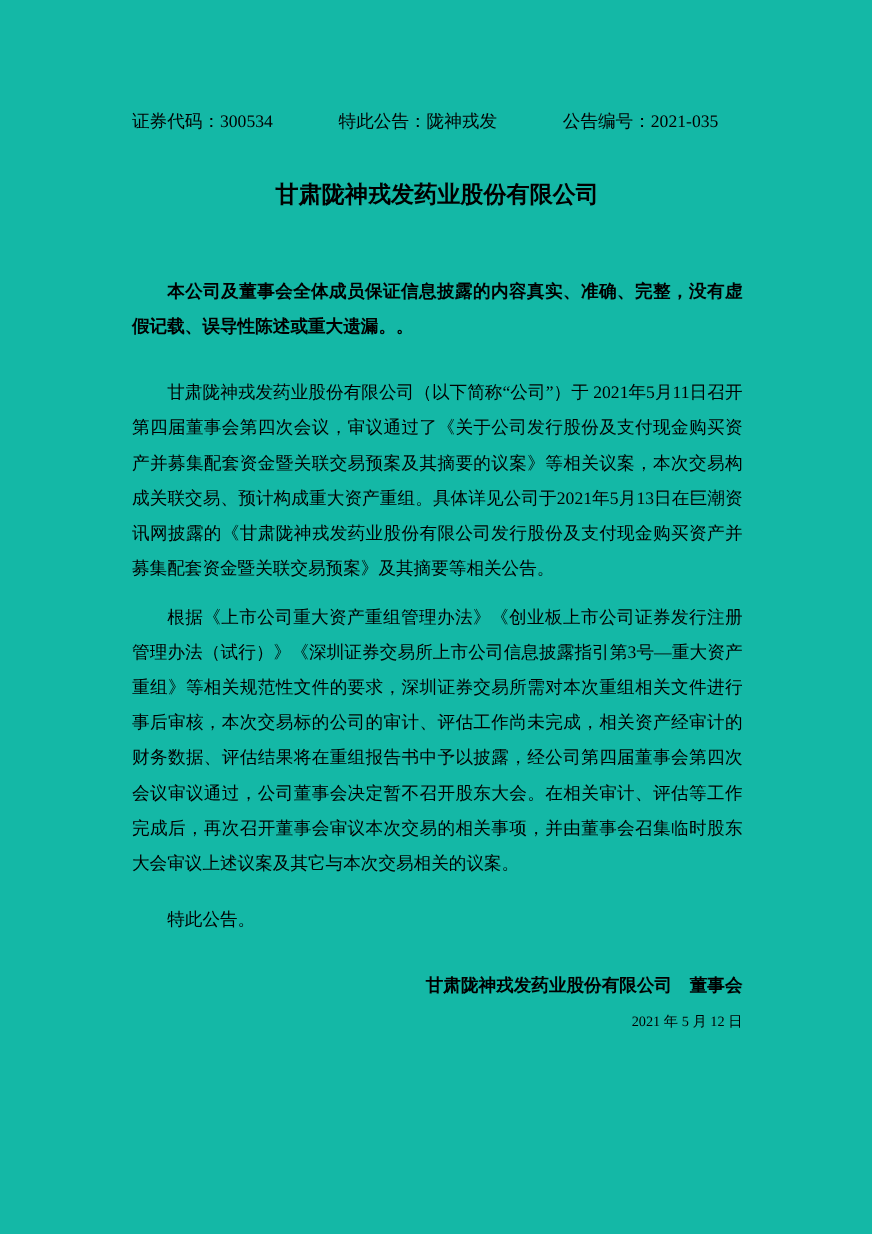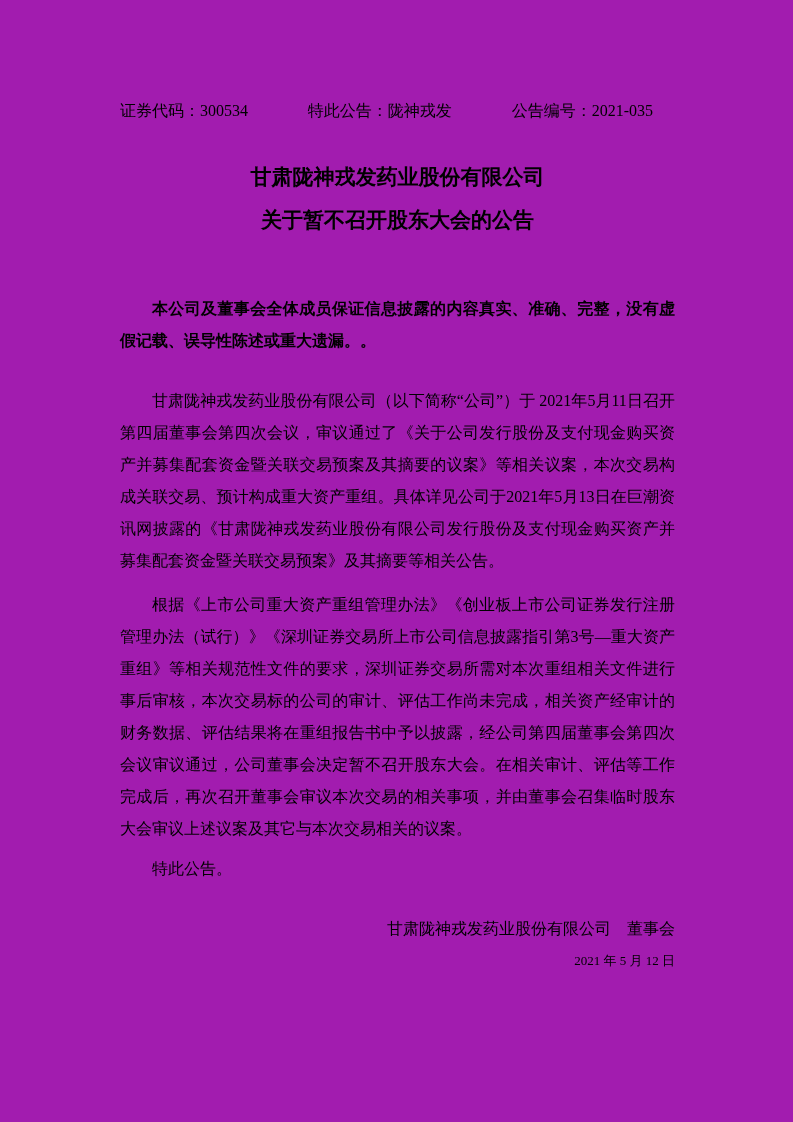--- a/index.html
+++ b/index.html
@@ -13,7 +13,7 @@
     position: relative;
     width: 793px;
     height: 1122px;
-    background: #a21caf;
+    background: #14b8a6;
     color: #000000;
     padding: 101px 118px 0 120px;
     overflow: hidden;

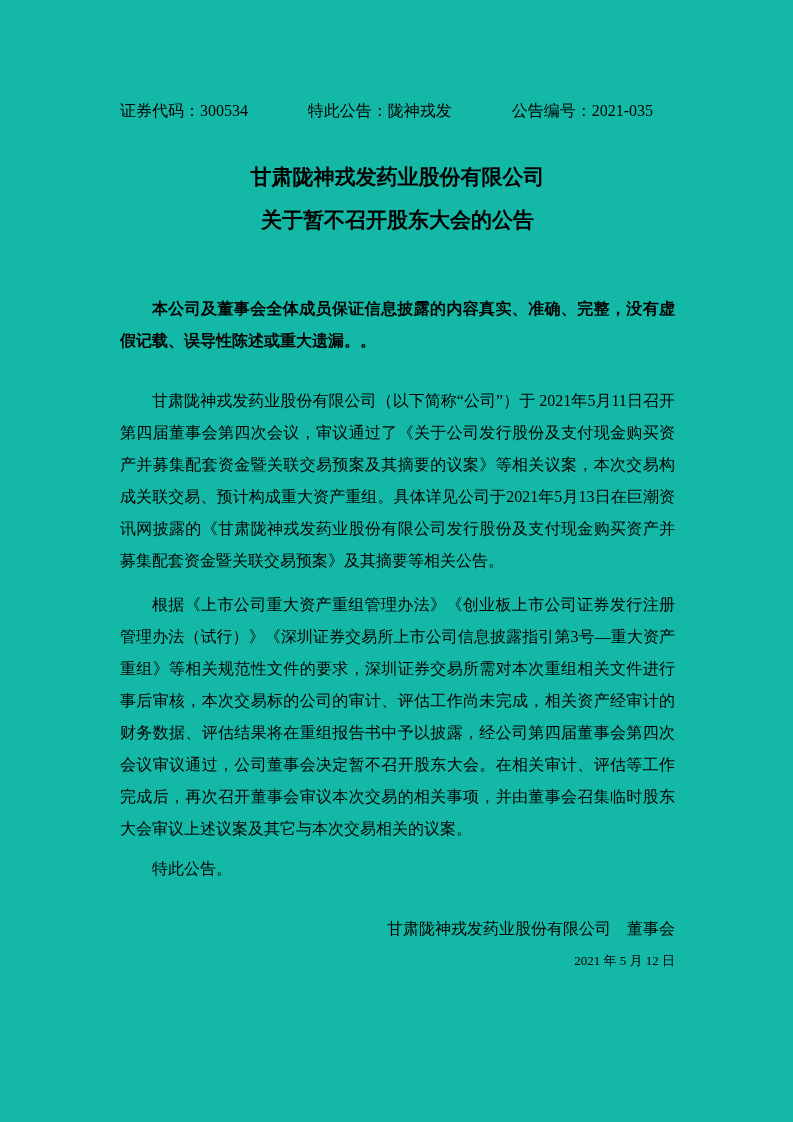--- a/index.html
+++ b/index.html
@@ -83,7 +83,6 @@
 
   <h1 class="title">甘肃陇神戎发药业股份有限公司</h1>
 
-  <h2 class="subtitle">关于暂不召开股东大会的公告</h2>
 
   <p class="para disclaimer">本公司及董事会全体成员保证信息披露的内容真实、准确、完整，没有虚假记载、误导性陈述或重大遗漏。。</p>
 

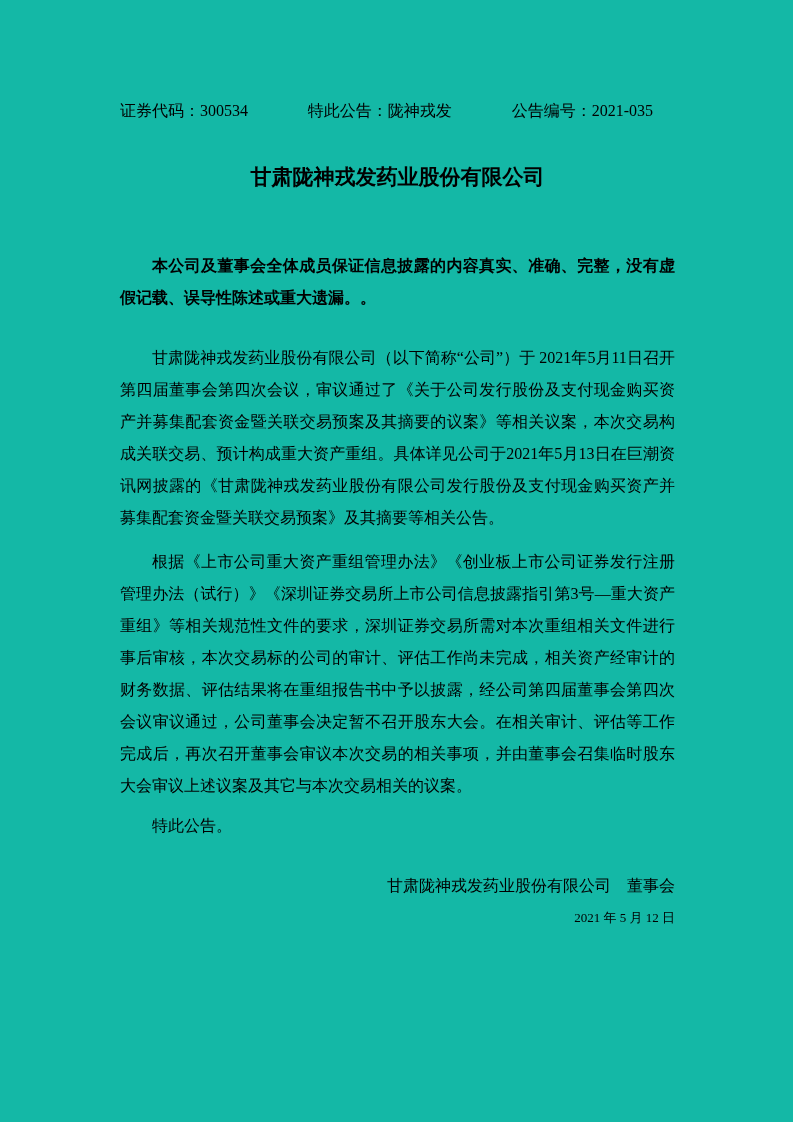--- a/index.html
+++ b/index.html
@@ -53,7 +53,7 @@
   .body-para-1 { margin-top: 28px; }
   .body-para-2 { margin-top: 12px; }
   .closing {
-    margin-top: 8px;
+    margin-top: 19px;
     font-size: 16px;
     line-height: 32px;
     text-indent: 2em;

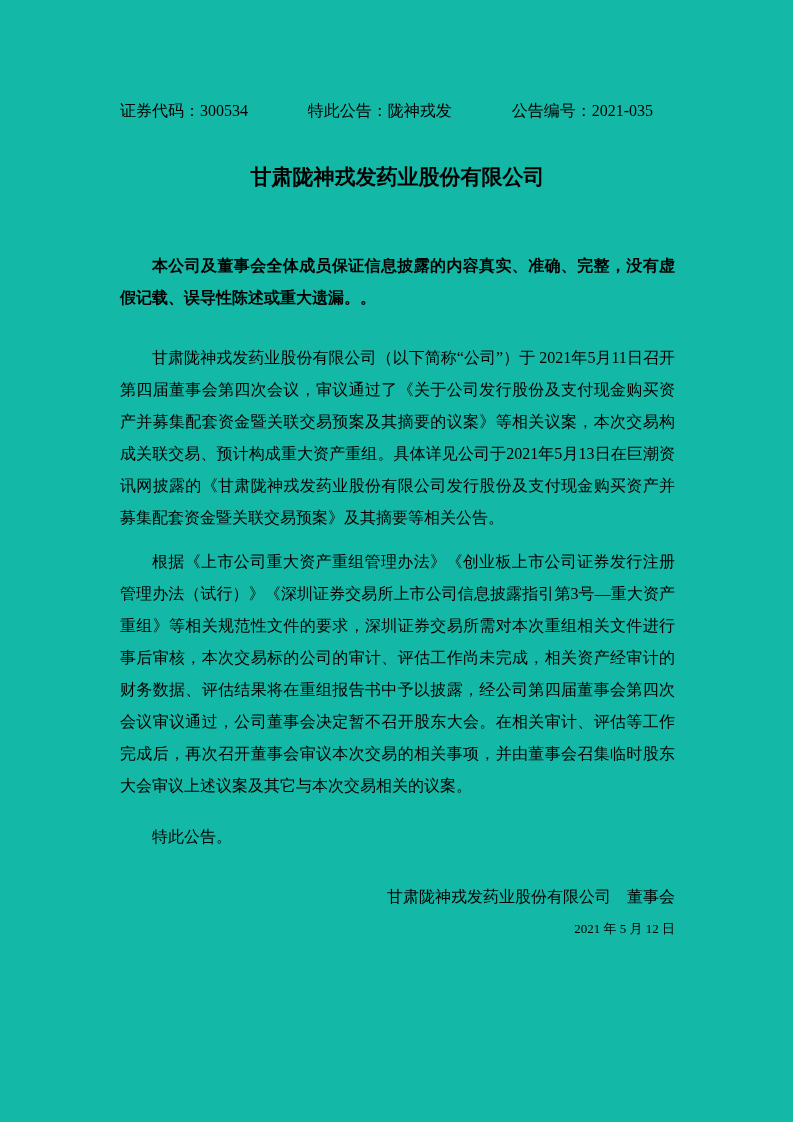--- a/index.html
+++ b/index.html
@@ -63,6 +63,7 @@
     text-align: right;
     font-size: 16px;
     line-height: 32px;
+    font-weight: bold;
   }
   .date-line {
     text-align: right;

